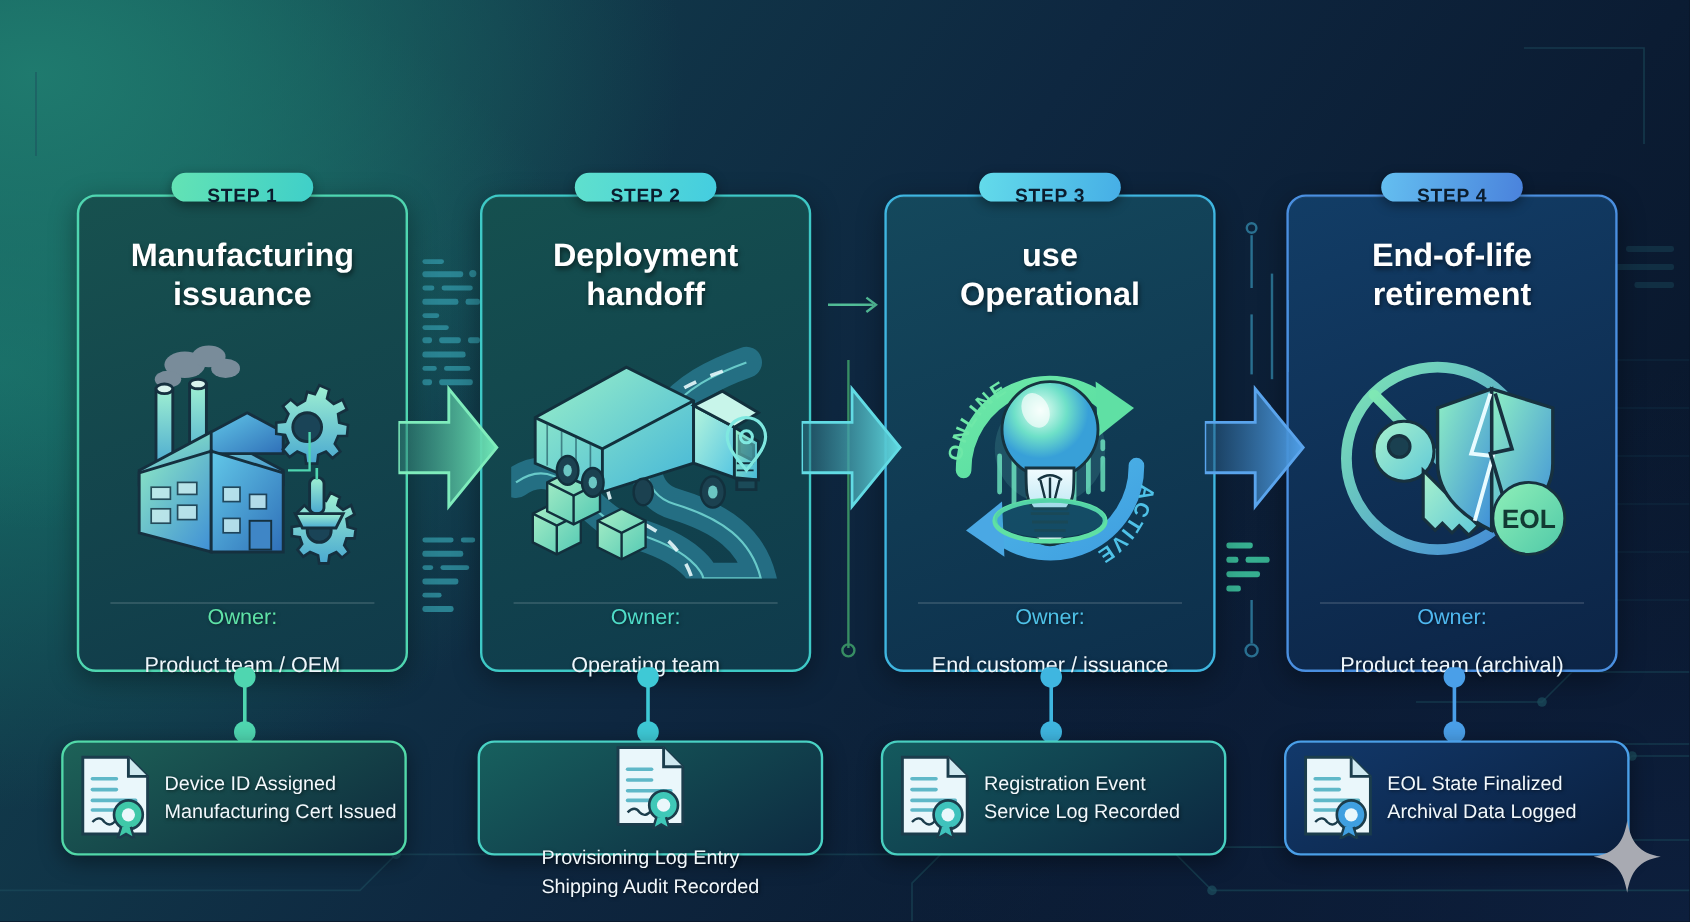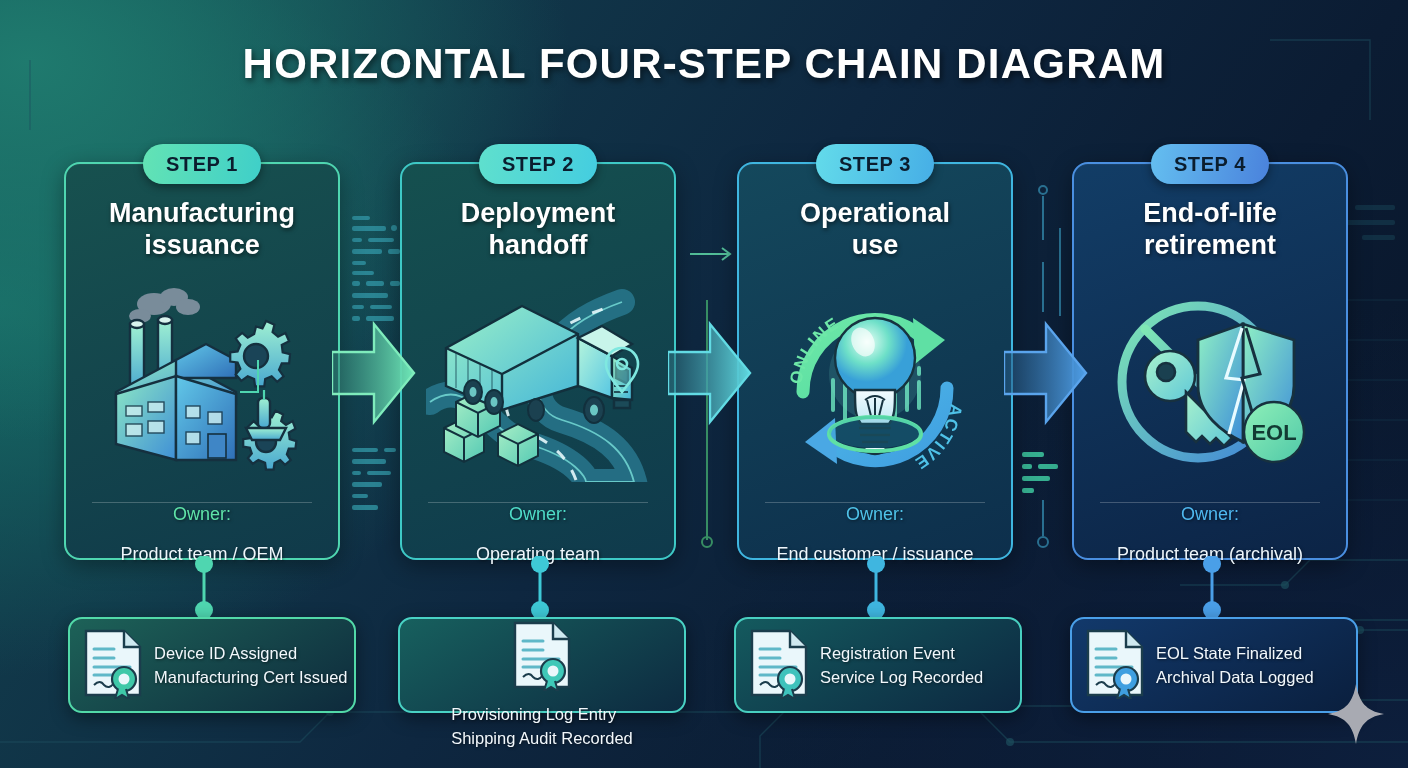--- a/index.html
+++ b/index.html
@@ -199,7 +199,6 @@
     </g>
   </svg>
 
-  <div class="title">HORIZONTAL FOUR-STEP CHAIN DIAGRAM</div>
 
   <div class="cards">
 

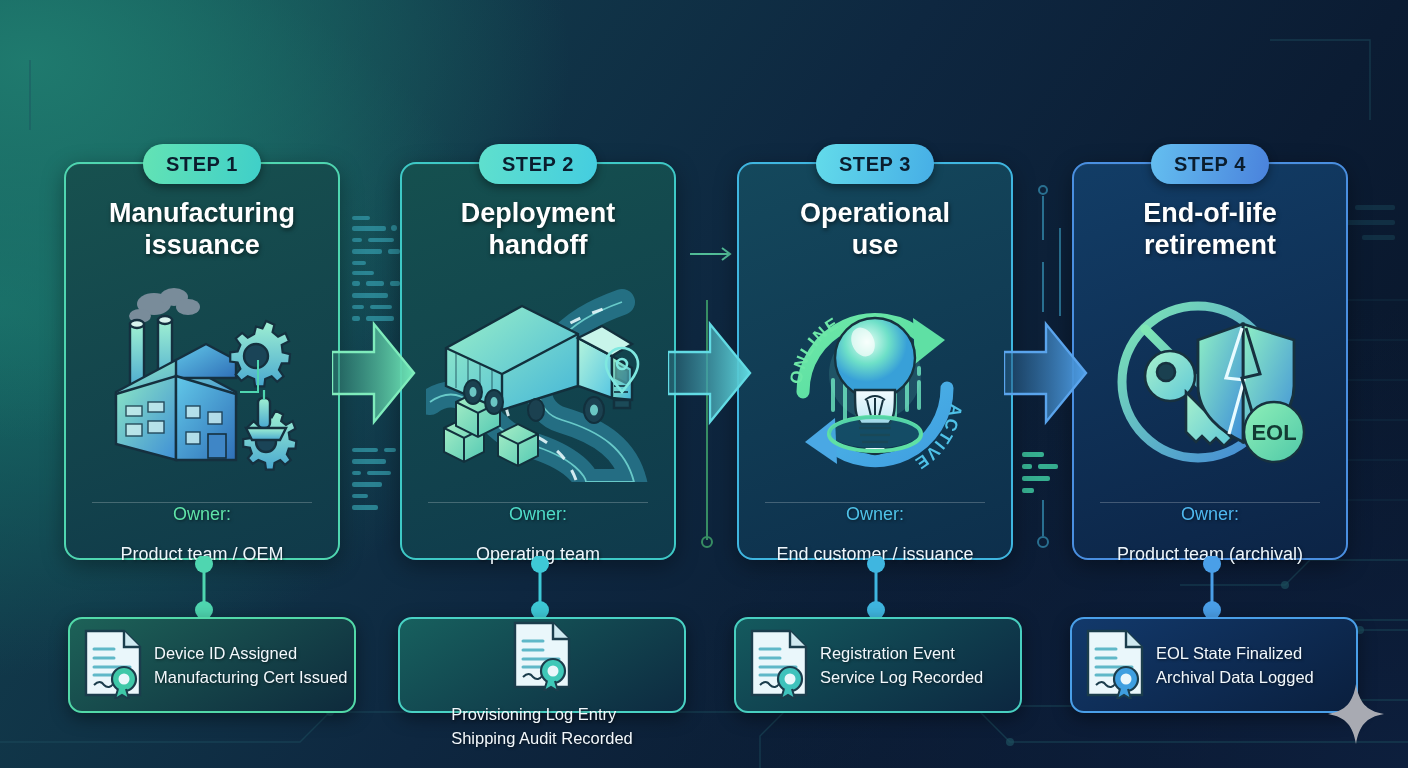--- a/index.html
+++ b/index.html
@@ -42,9 +42,9 @@
   }
   .badge {
     position:absolute; top:-20px; left:50%; transform:translateX(-50%);
-    min-width:118px; height:40px; line-height:40px;
+    min-width:118px; height:24px; line-height:40px;
     border-radius:20px; text-align:center;
-    font-size:20px; font-weight:bold; letter-spacing:.6px;
+    font-size:16px; font-weight:bold; letter-spacing:.6px;
     color:#0b1d2e;
     background:linear-gradient(100deg, var(--badge1), var(--badge2));
     box-shadow:0 3px 10px rgba(0,0,0,.4);

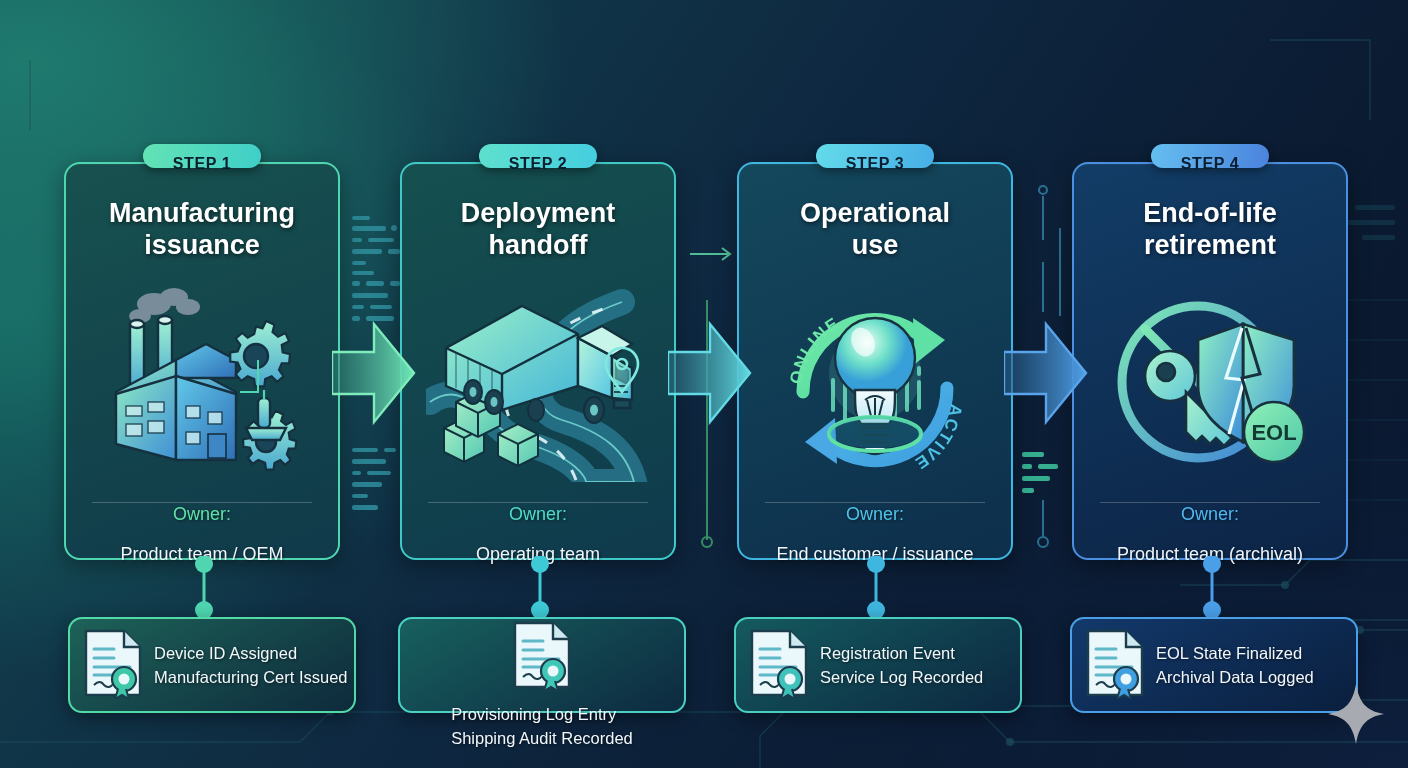--- a/index.html
+++ b/index.html
@@ -382,8 +382,8 @@
     <div class="card" style="left:737px; --accent:#3fb6e0; --cardtop:#14485c; --cardbot:#0d2f4c;">
       <div class="badge" style="--badge1:#63dbea; --badge2:#46aee6;">STEP 3</div>
       <div class="cardtitle">
+        <div>use</div>
         <div>Operational</div>
-        <div>use</div>
       </div>
       <div class="art">
         <svg width="224" height="200" viewBox="0 0 224 200">

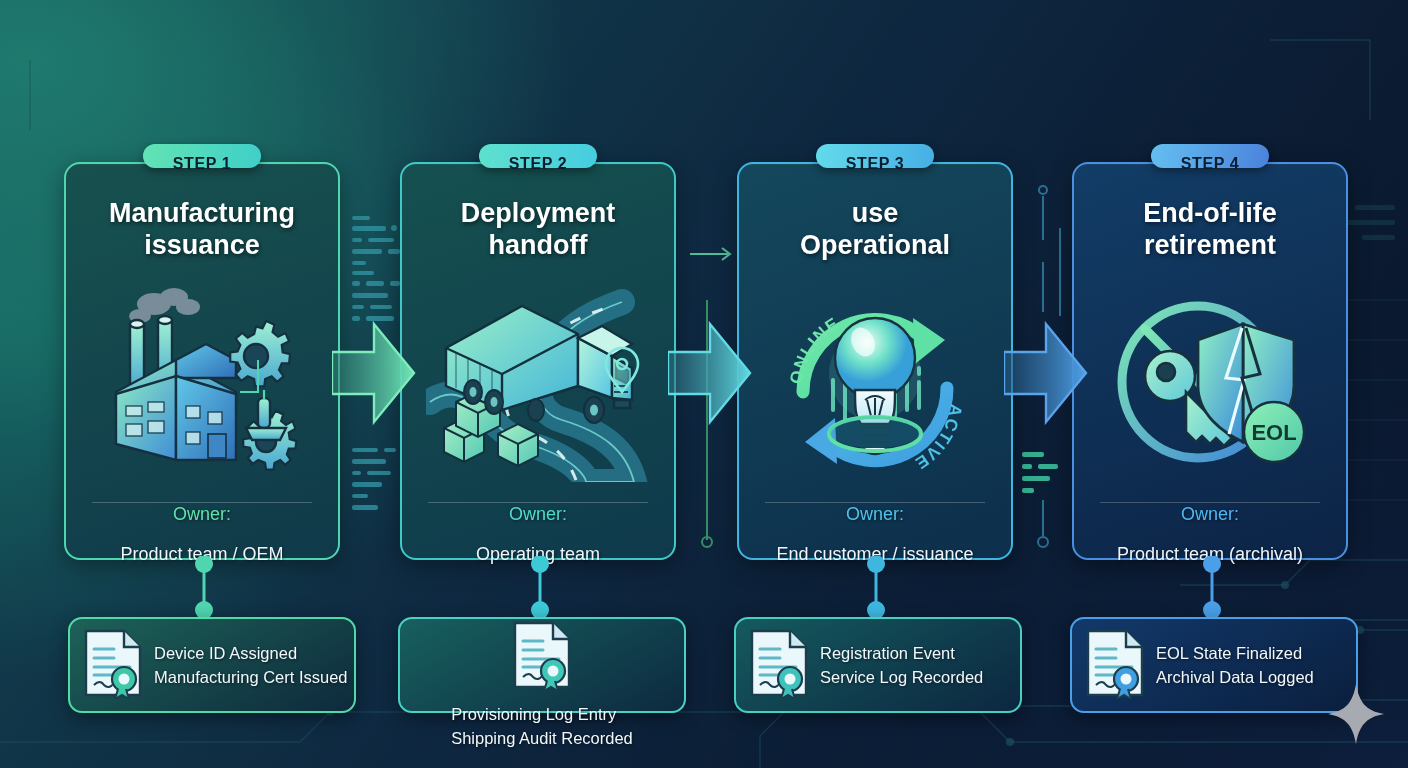--- a/index.html
+++ b/index.html
@@ -562,7 +562,7 @@
       <circle cx="14" cy="54" r="9" fill="#4a9fe8"></circle>
   </svg>
 
-  <div class="note" style="left:68px; --accent:#52d9a8; --notetop:#1d6258; --notebot:#0e2a3c;">
+  <div class="note" style="left:51px; --accent:#52d9a8; --notetop:#1d6258; --notebot:#0e2a3c;">
     <span class="doc">
       <svg width="62" height="72" viewBox="0 0 62 72">
         <path d="M4 4 H42 L58 20 V68 H4 z" fill="#eaf7fb" stroke="#1b3d4c" stroke-width="2.4"></path>

